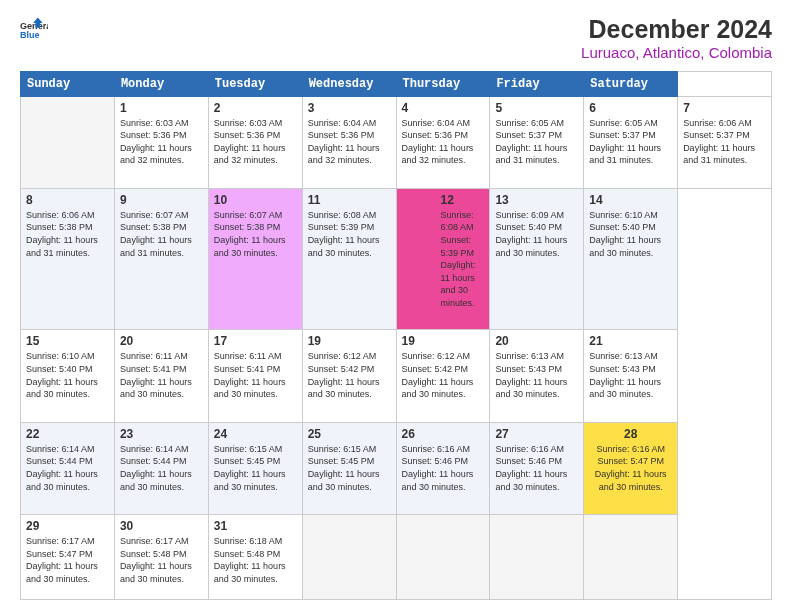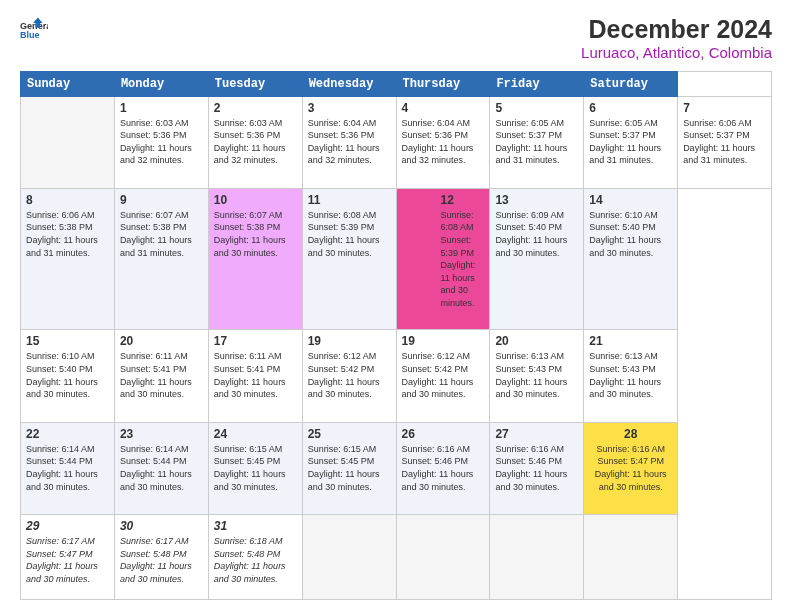--- a/index.html
+++ b/index.html
@@ -242,7 +242,7 @@
             <div class="day-info">Sunrise: 6:16 AM<br>Sunset: 5:47 PM<br>Daylight: 11 hours and 30 minutes.</div>
           </td>
         </tr>
-        <tr style="background: #737373; font-style: italic;">
+        <tr style="background: #737373;">
           <td>
             <span class="day-num">29</span>
             <div class="day-info">Sunrise: 6:17 AM<br>Sunset: 5:47 PM<br>Daylight: 11 hours and 30 minutes.</div>

